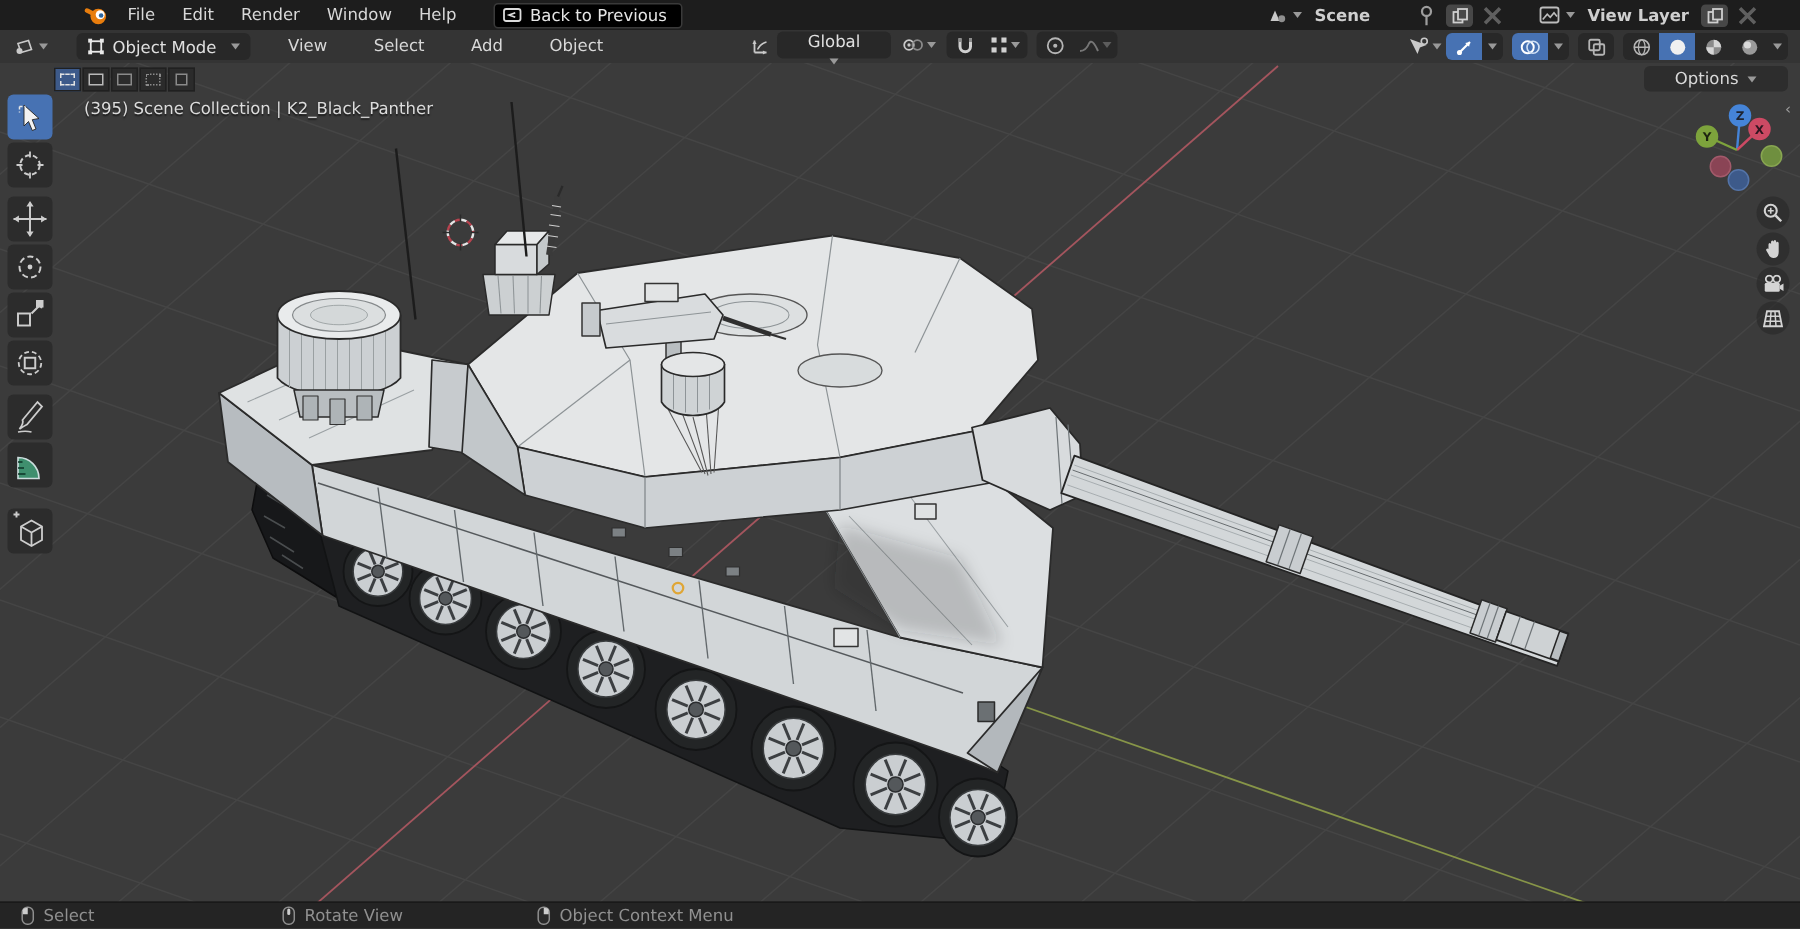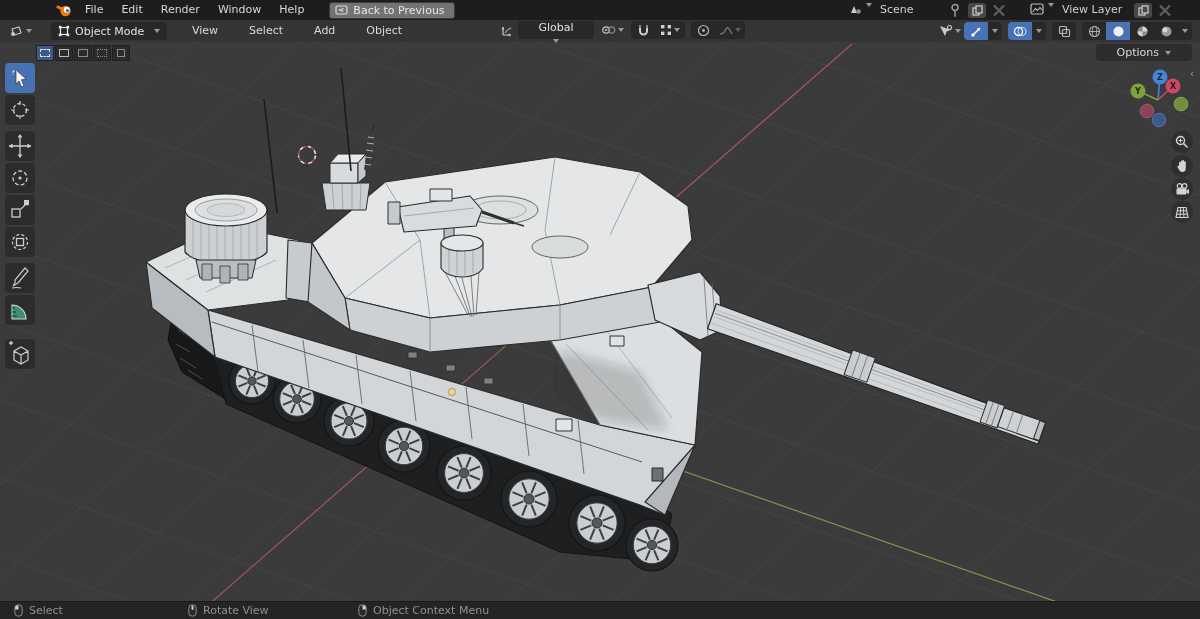--- a/index.html
+++ b/index.html
@@ -17,7 +17,7 @@
   #blender-logo{margin:0 4px 0 8px;display:flex;align-items:center;}
   .back-btn{
     margin-left:16px;display:flex;align-items:center;gap:5px;
-    background:#737373;border:1px solid #3a3a3a;border-radius:3px;
+    background:#000000;border:1px solid #3a3a3a;border-radius:3px;
     height:15px;padding:0 9px 0 5px;color:#e6e6e6;
   }
   .tb-right{margin-left:auto;display:flex;align-items:center;margin-right:26px;gap:2px;}

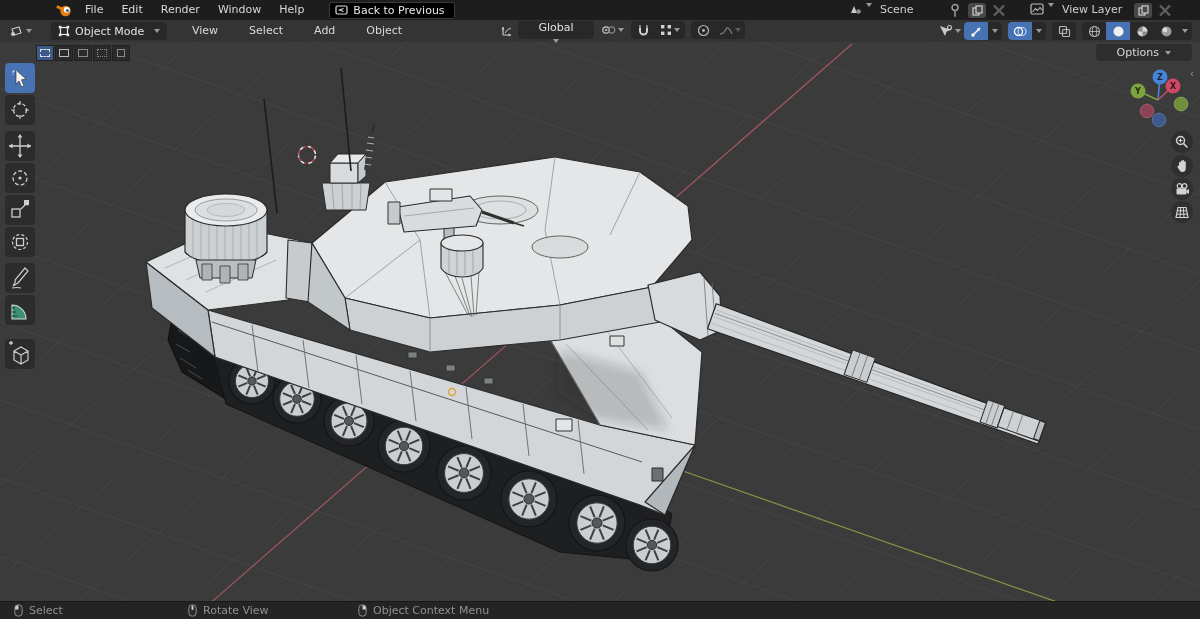--- a/index.html
+++ b/index.html
@@ -21,7 +21,7 @@
     height:15px;padding:0 9px 0 5px;color:#e6e6e6;
   }
   .tb-right{margin-left:auto;display:flex;align-items:center;margin-right:26px;gap:2px;}
-  .db-field{display:flex;gap:4px;}
+  .db-field{display:flex;align-items:center;gap:4px;font-weight:bold;}
   .db-label{color:#cfcfcf;padding:0 4px;min-width:58px;}
   .mini-btn{width:18px;height:15px;border-radius:3px;display:flex;align-items:center;justify-content:center;}
   .mini-btn.boxed{background:#474747;}

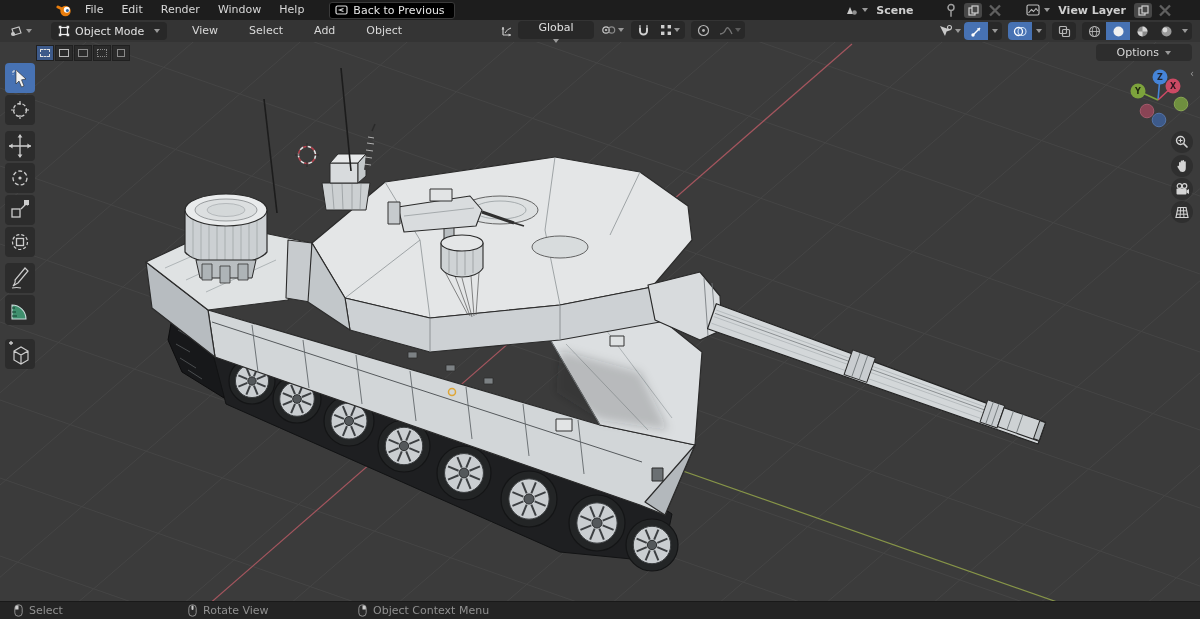--- a/index.html
+++ b/index.html
@@ -666,6 +666,7 @@
 </svg>
 
 <div id="vp-text">
+  <div class="l2">(395) Scene Collection | K2_Black_Panther</div>
 </div>
 
 <svg id="nav-gizmo" width="74" height="72" viewBox="0 0 74 72">

